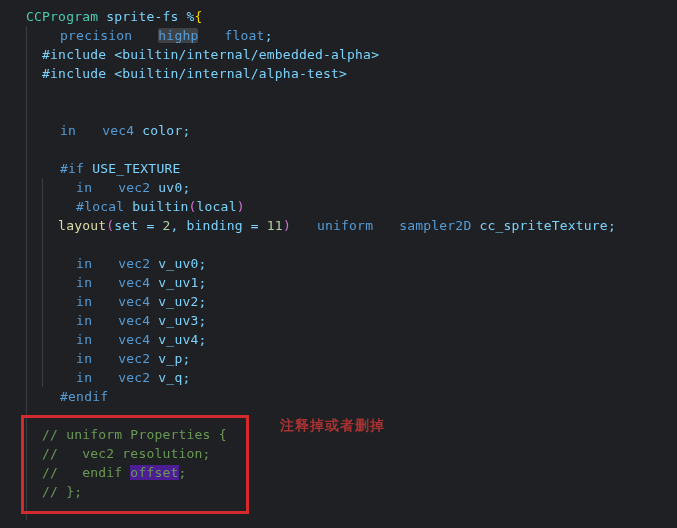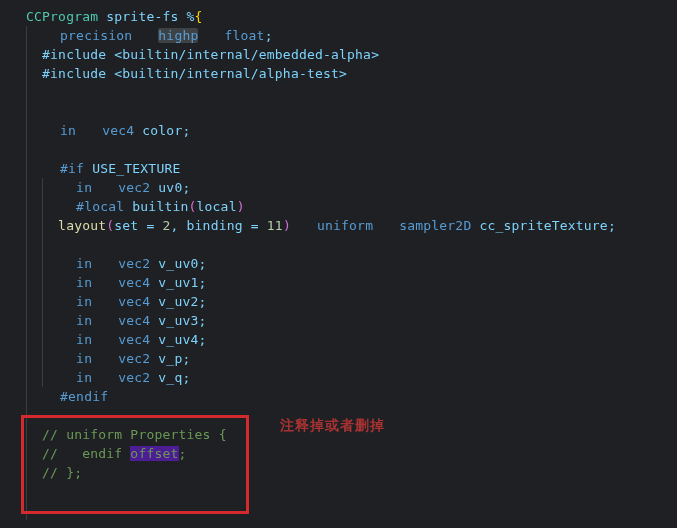--- a/index.html
+++ b/index.html
@@ -69,6 +69,7 @@
       <div class="line"><span class="c-text">  </span><span class="c-keyword">#endif</span></div>
       <div class="line">&nbsp;</div>
       <div class="line"><span class="c-text">  </span><span class="c-comment">// uniform Properties {</span></div>
+      <div class="line"><span class="c-text">  </span><span class="c-comment">//   vec2 resolution;</span></div>
       <div class="line"><span class="c-text">  </span><span class="c-comment">//   endif </span><span class="c-comment hl-find">offset</span><span class="c-comment">;</span></div>
       <div class="line"><span class="c-text">  </span><span class="c-comment">// };</span></div>
       <div class="line">&nbsp;</div>

